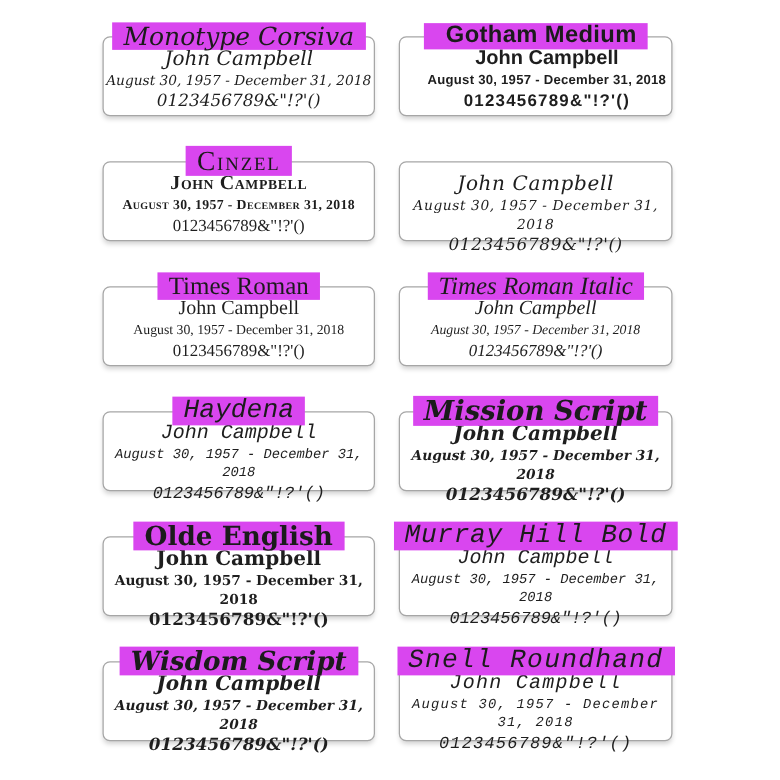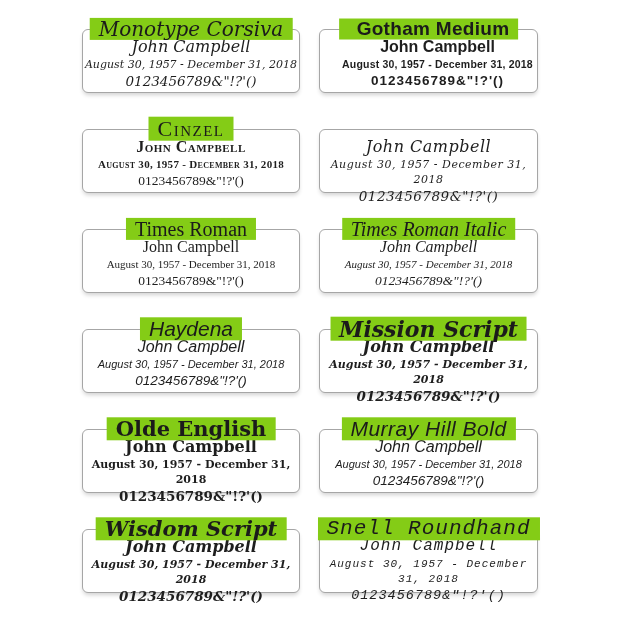--- a/index.html
+++ b/index.html
@@ -40,7 +40,7 @@
     top: 0;
     left: 50%;
     transform: translate(-50%, -55%);
-    background: #84cc16;
+    background: #d946ef;
     padding: 0 9px;
     white-space: nowrap;
     font-size: 20px;

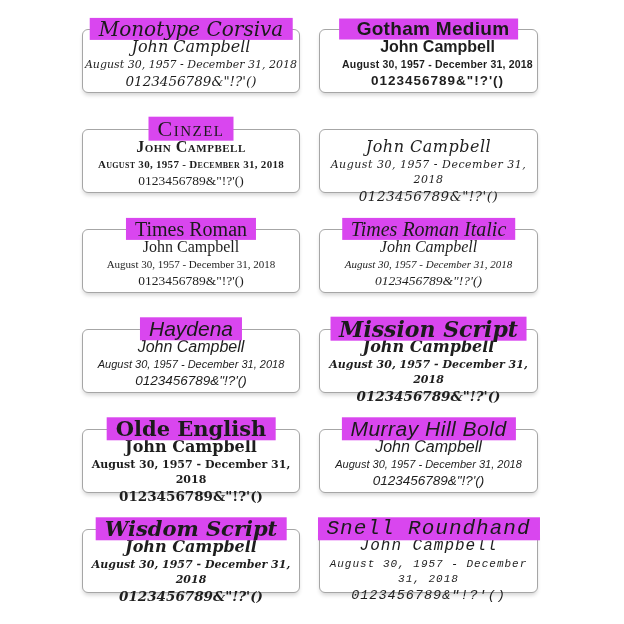--- a/index.html
+++ b/index.html
@@ -64,7 +64,7 @@
   .f-lucida-calligraphy, .f-lucida-calligraphy .legend { font-family: "DejaVu Serif", serif; font-style: italic; letter-spacing: 0.5px; }
   .f-times-roman, .f-times-roman .legend { font-family: "Liberation Serif", serif; }
   .f-times-roman-italic, .f-times-roman-italic .legend { font-family: "Liberation Serif", serif; font-style: italic; }
-  .f-haydena, .f-haydena .legend { font-family: Liberation Sans, sans-serif; font-style: italic; }
+  .f-haydena, .f-haydena .legend { font-family: Liberation Mono, monospace; font-style: italic; }
   .f-haydena .legend { font-size: 21px; }
   .f-mission-script, .f-mission-script .legend { font-family: "DejaVu Serif", serif; font-style: italic; font-weight: 700; }
   .f-mission-script .legend { font-size: 22px; }

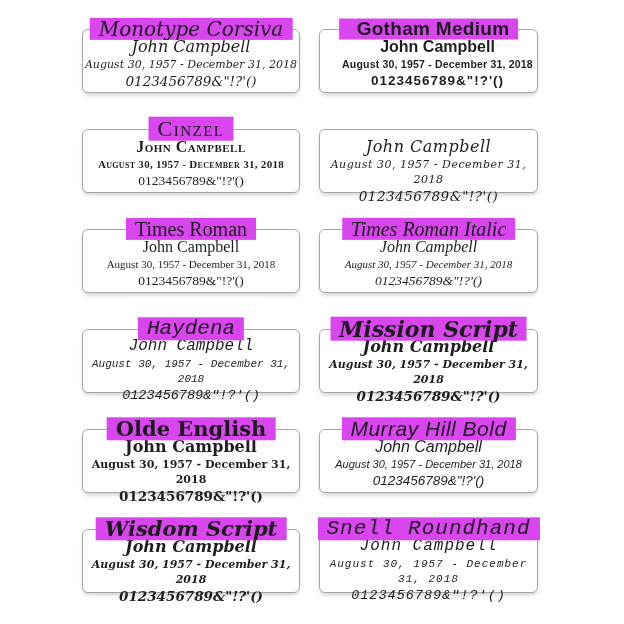--- a/index.html
+++ b/index.html
@@ -70,7 +70,7 @@
   .f-mission-script .legend { font-size: 22px; }
   .f-olde-english, .f-olde-english .legend { font-family: "DejaVu Serif", serif; font-weight: 700; }
   .f-olde-english .legend { font-size: 21px; }
-  .f-murray-hill-bold, .f-murray-hill-bold .legend { font-family: Liberation Sans, sans-serif; font-style: italic; }
+  .f-murray-hill-bold, .f-murray-hill-bold .legend { font-family: Liberation Mono, monospace; font-style: italic; }
   .f-murray-hill-bold .legend { font-size: 21px; letter-spacing: 0.5px; }
   .f-wisdom-script, .f-wisdom-script .legend { font-family: "DejaVu Serif", serif; font-style: italic; font-weight: 700; }
   .f-wisdom-script .legend { font-size: 21px; }

